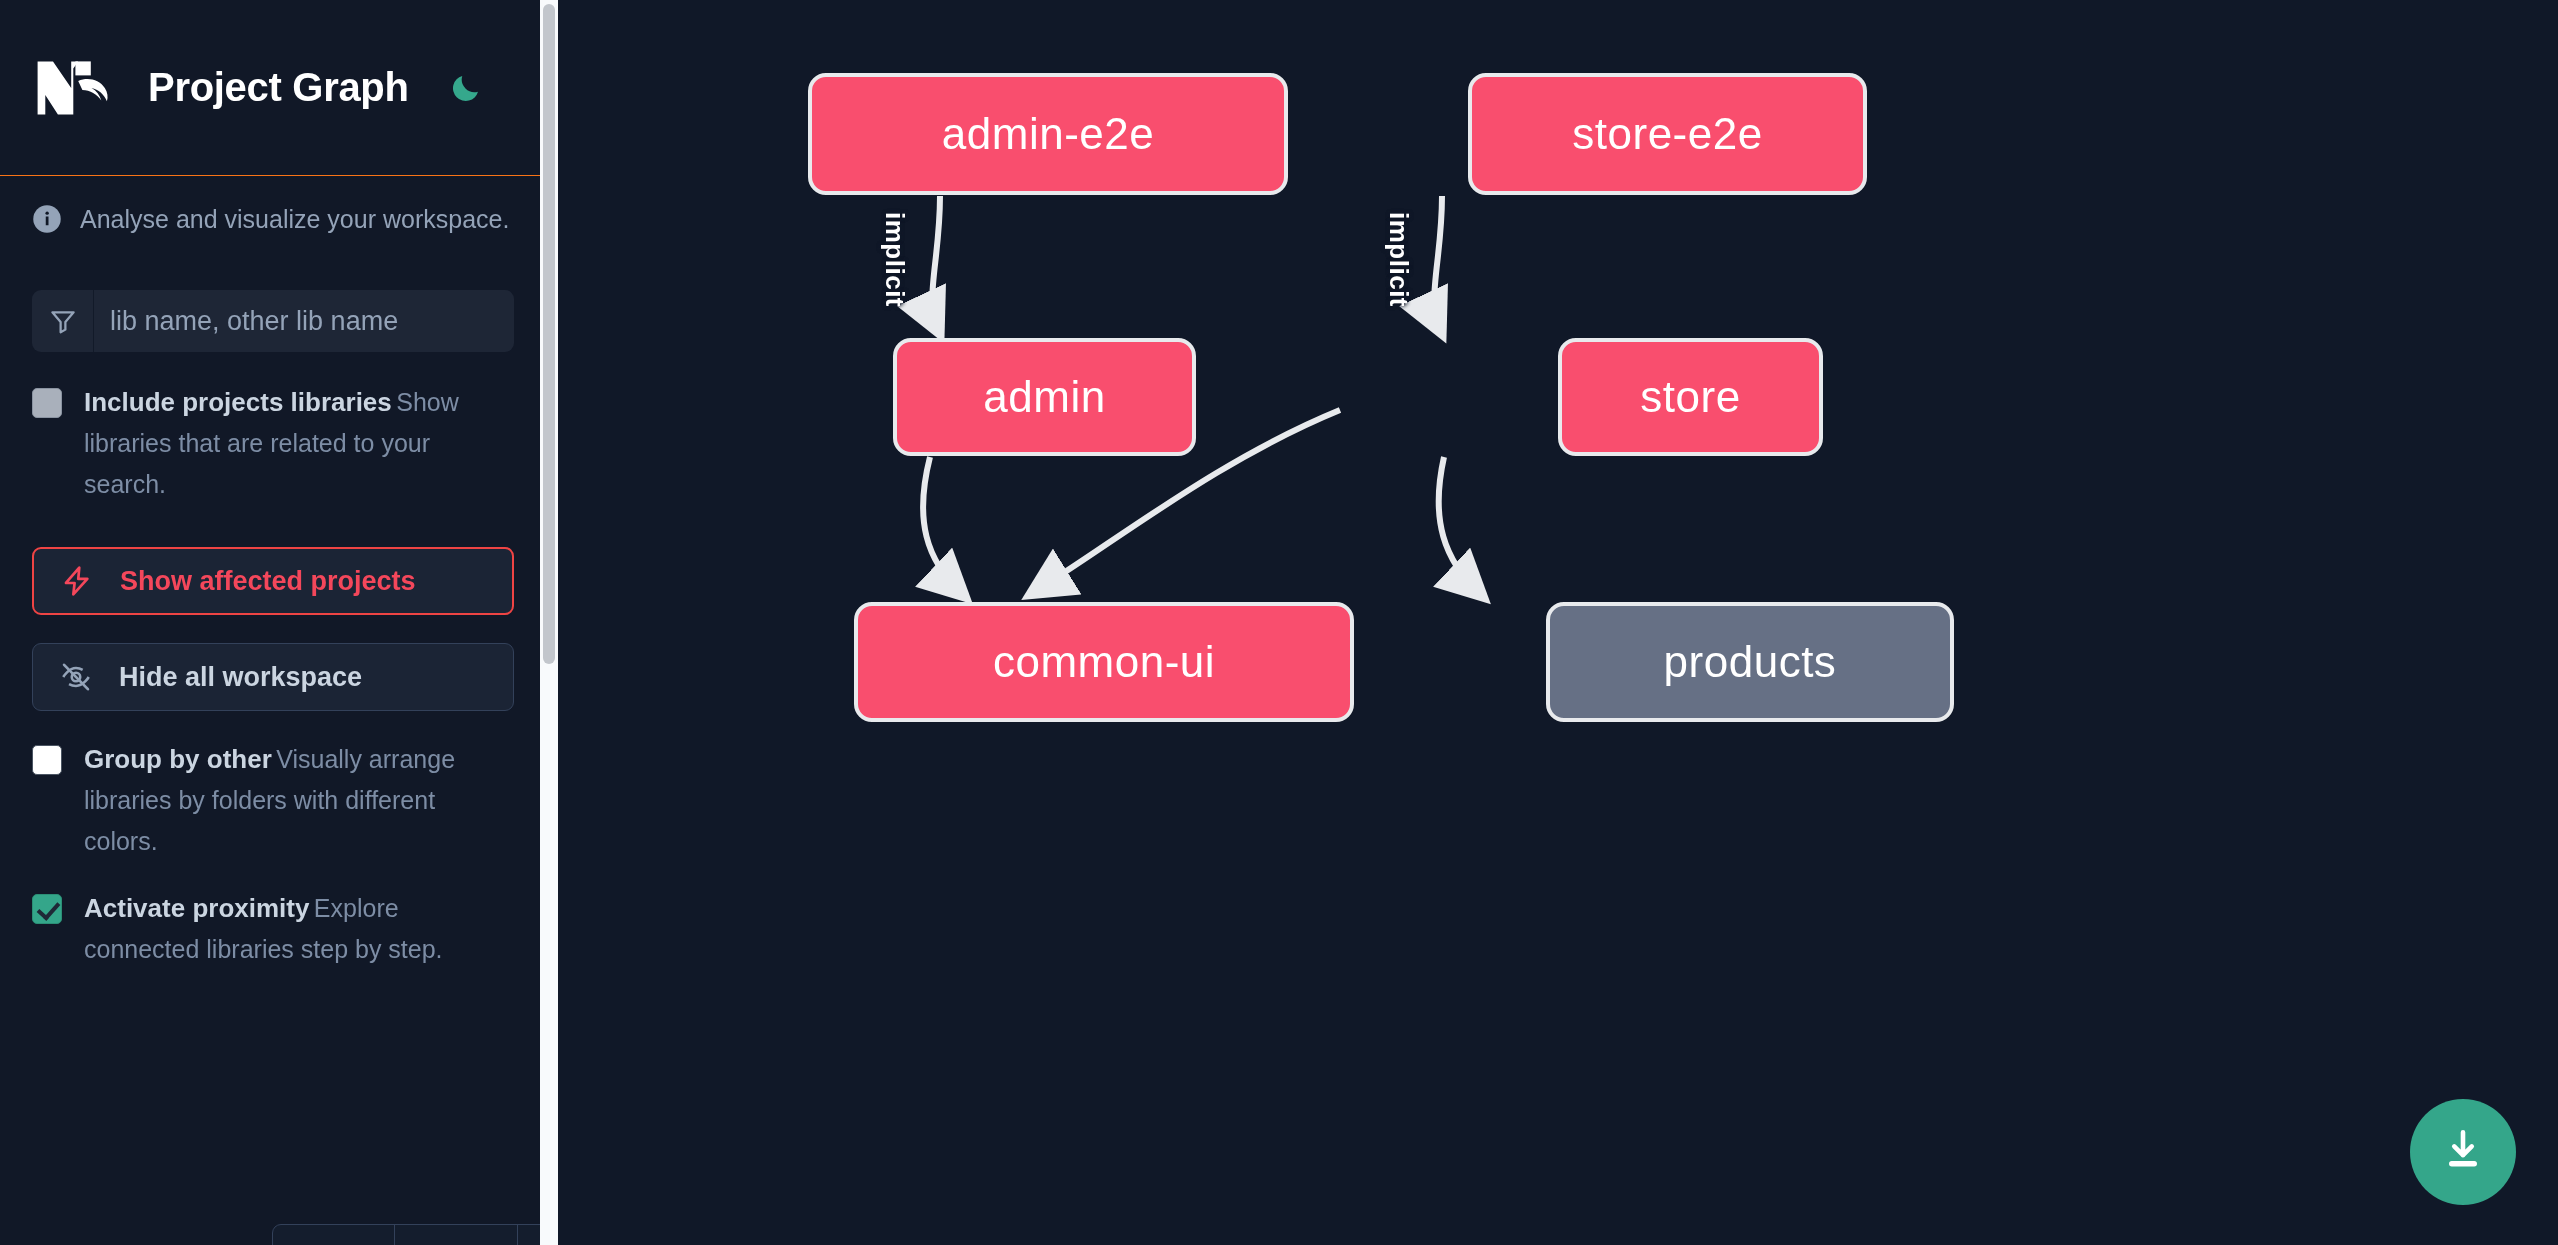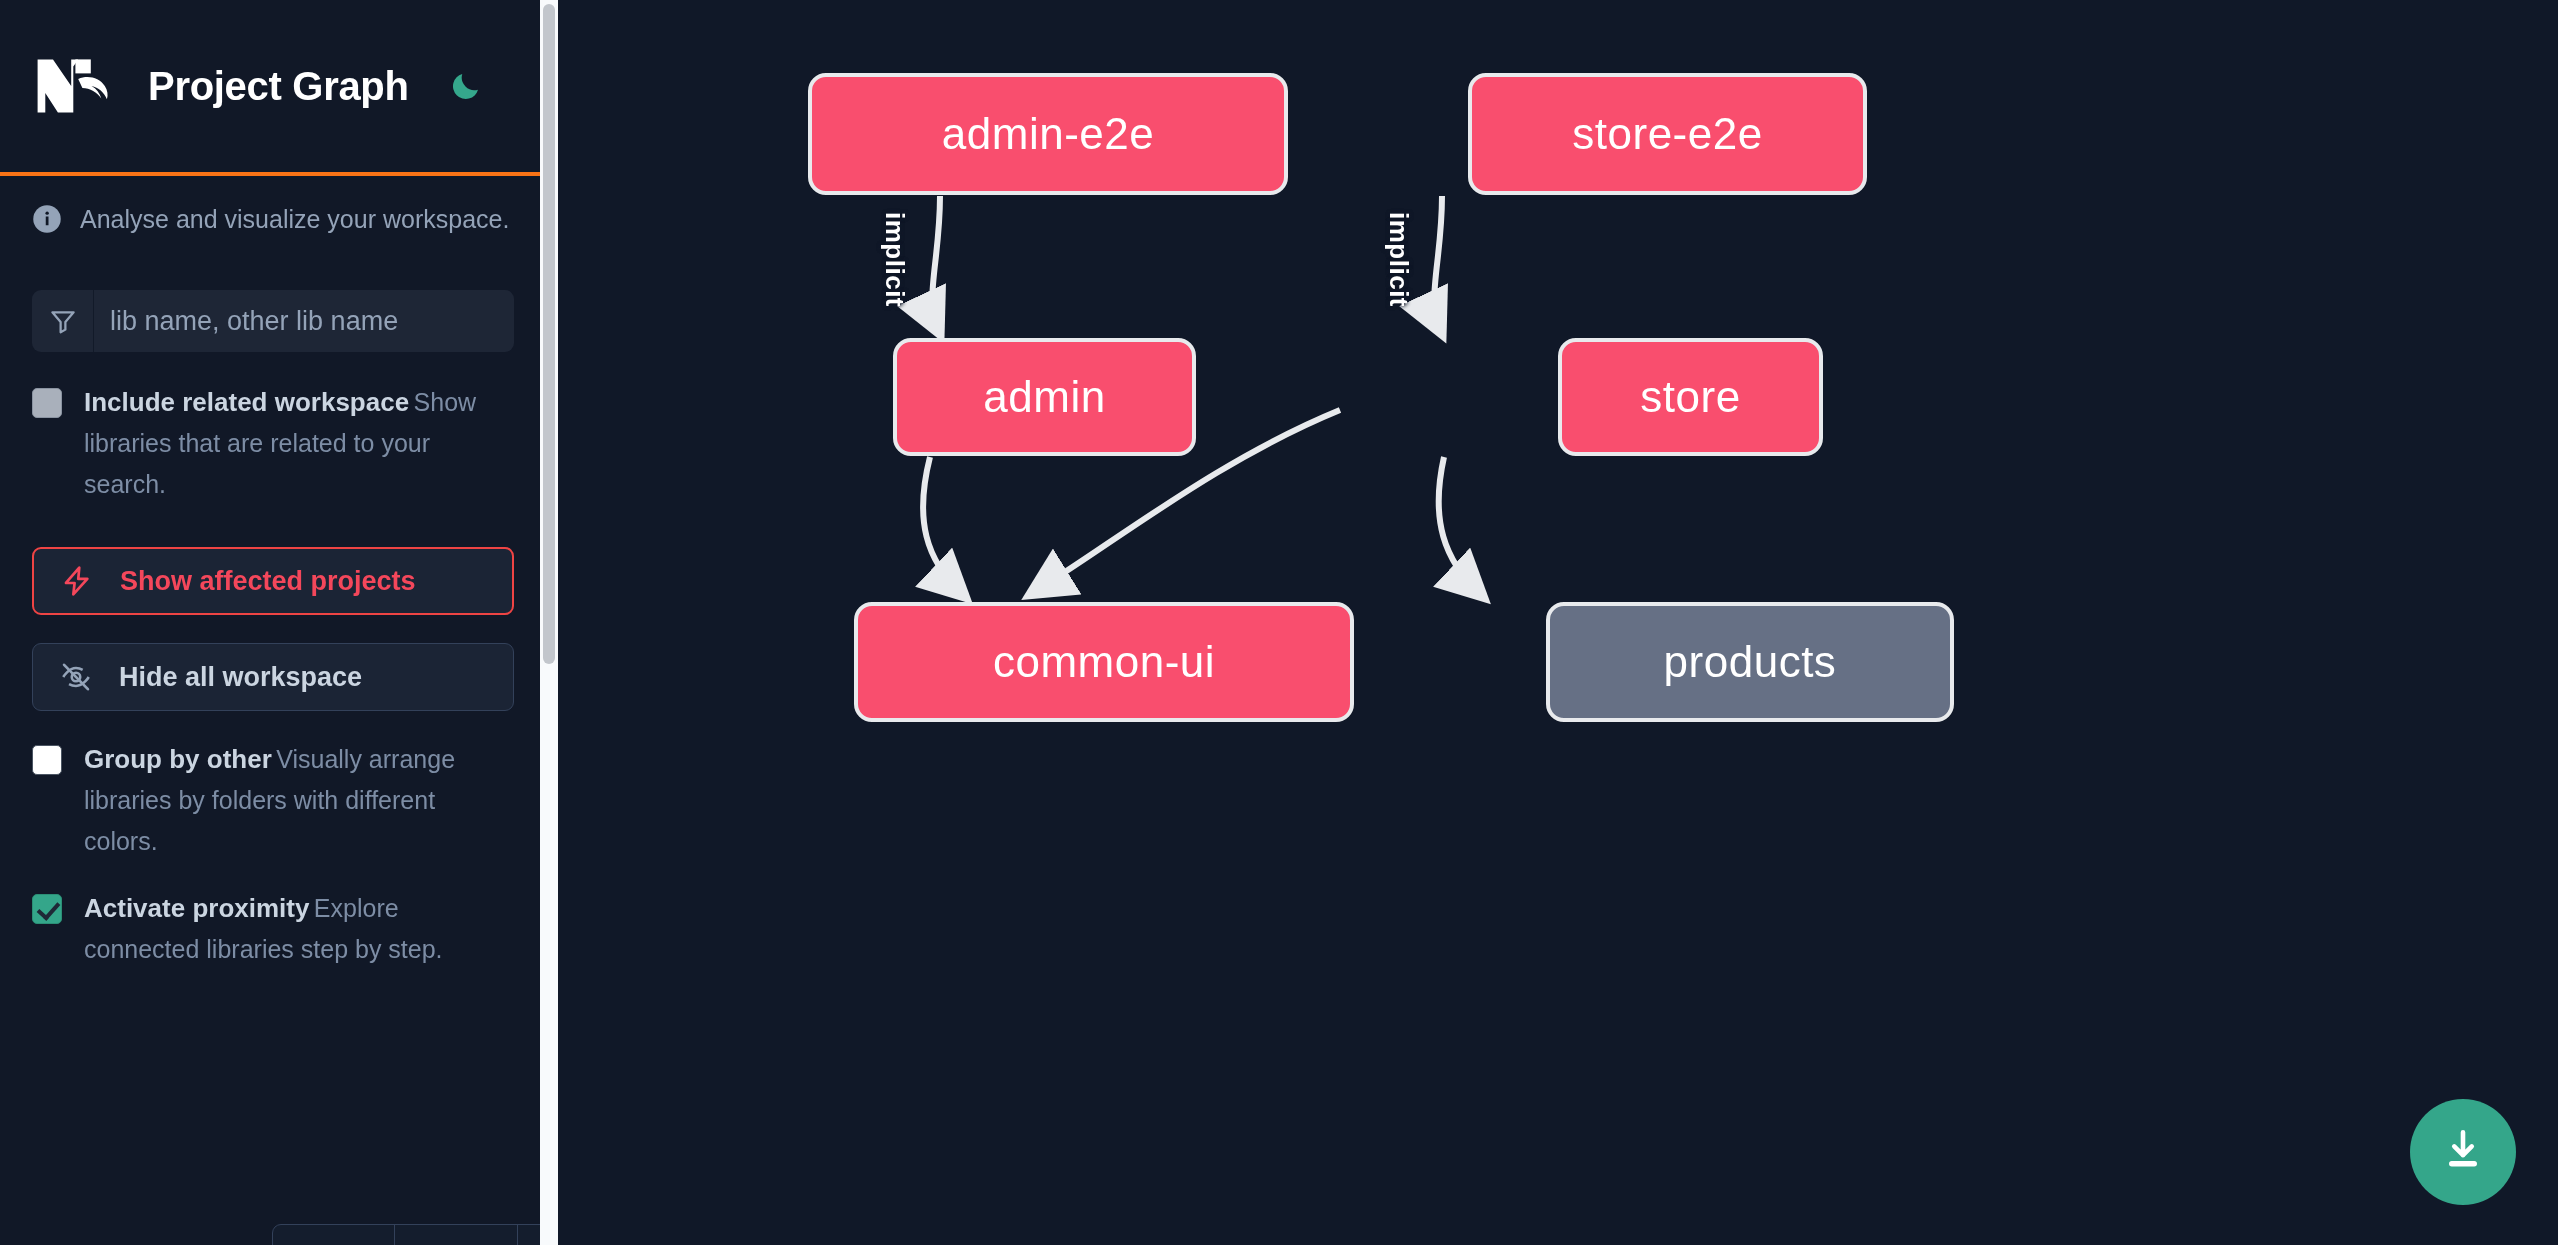--- a/index.html
+++ b/index.html
@@ -25,7 +25,7 @@
     height: 176px;
     display: flex; align-items: center;
     padding-left: 32px;
-    border-bottom: 4px solid #f97316;
+    border-bottom: 1px solid #f97316;
   }
   .nx-logo { width: 84px; height: 62px; flex: 0 0 84px; }
   .app-title {

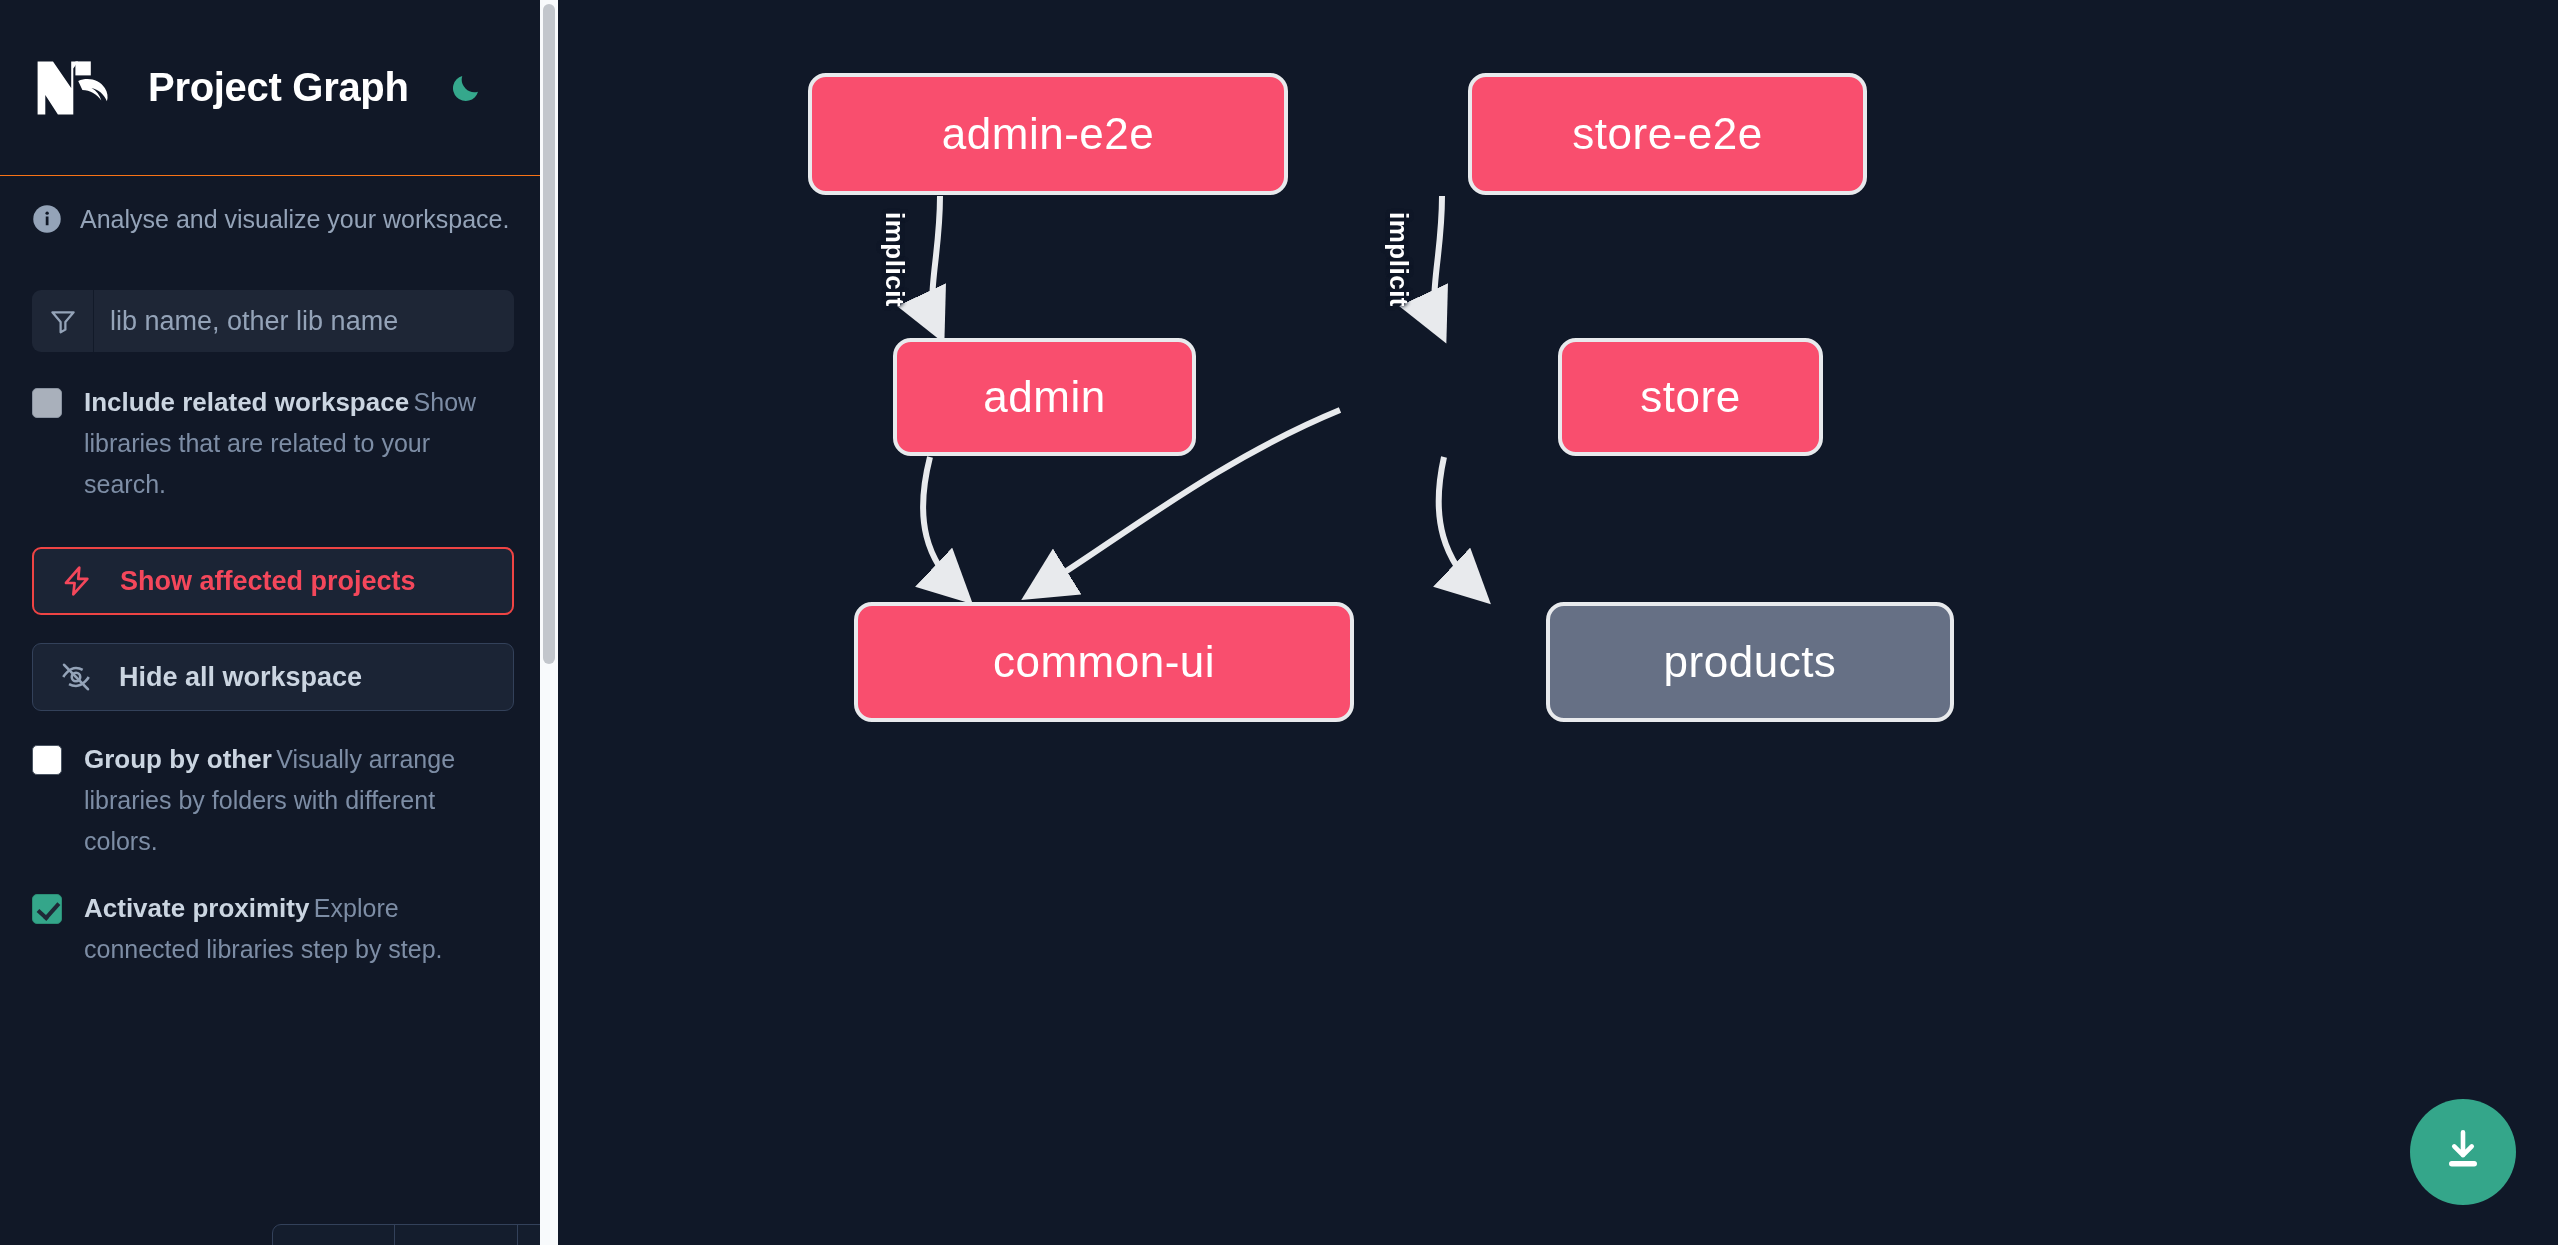--- a/index.html
+++ b/index.html
@@ -260,7 +260,7 @@
       <div class="chk-block">
         <span class="chk-box disabled"></span>
         <span class="chk-text">
-          <span class="chk-label">Include related workspace</span>
+          <span class="chk-label">Include projects libraries</span>
           <span class="chk-desc">Show libraries that are related to your search.</span>
         </span>
       </div>

